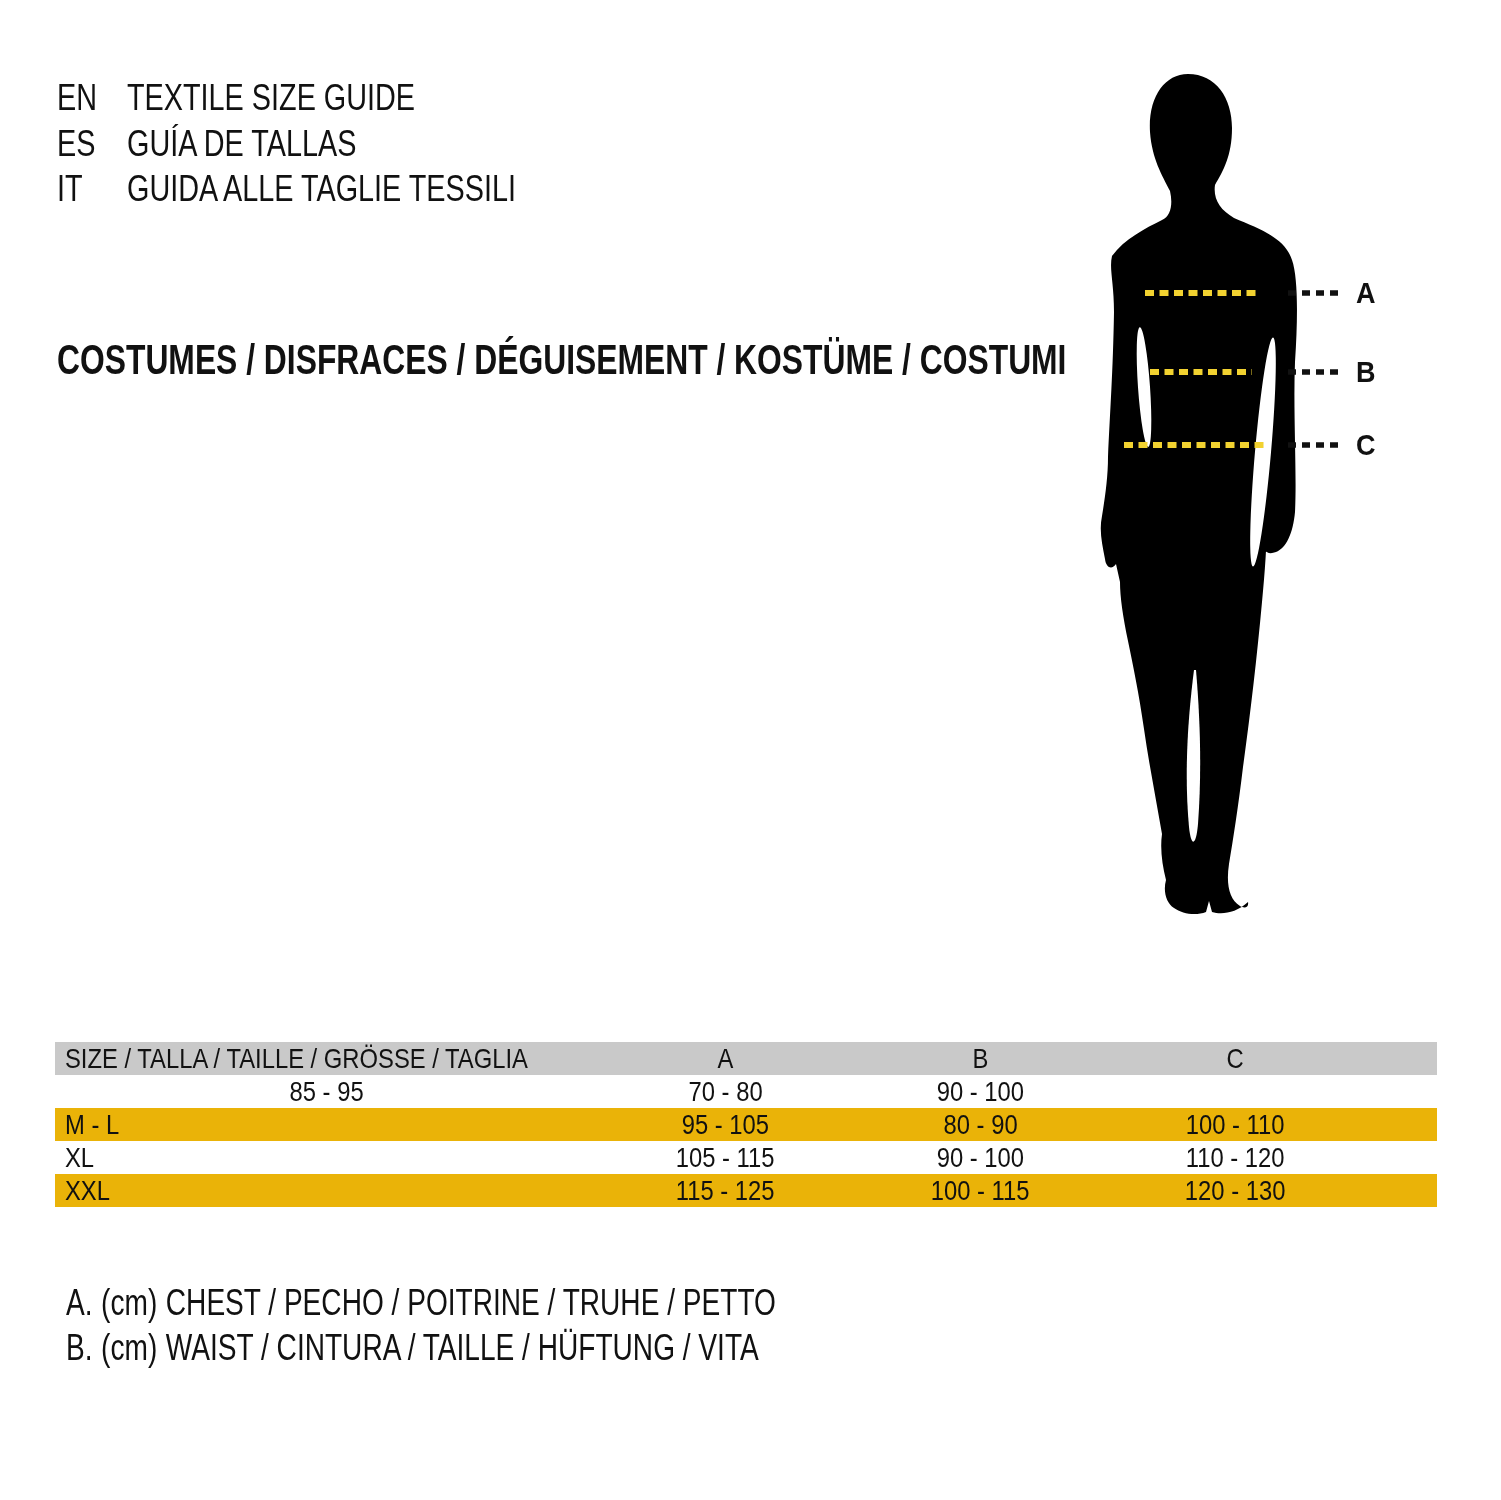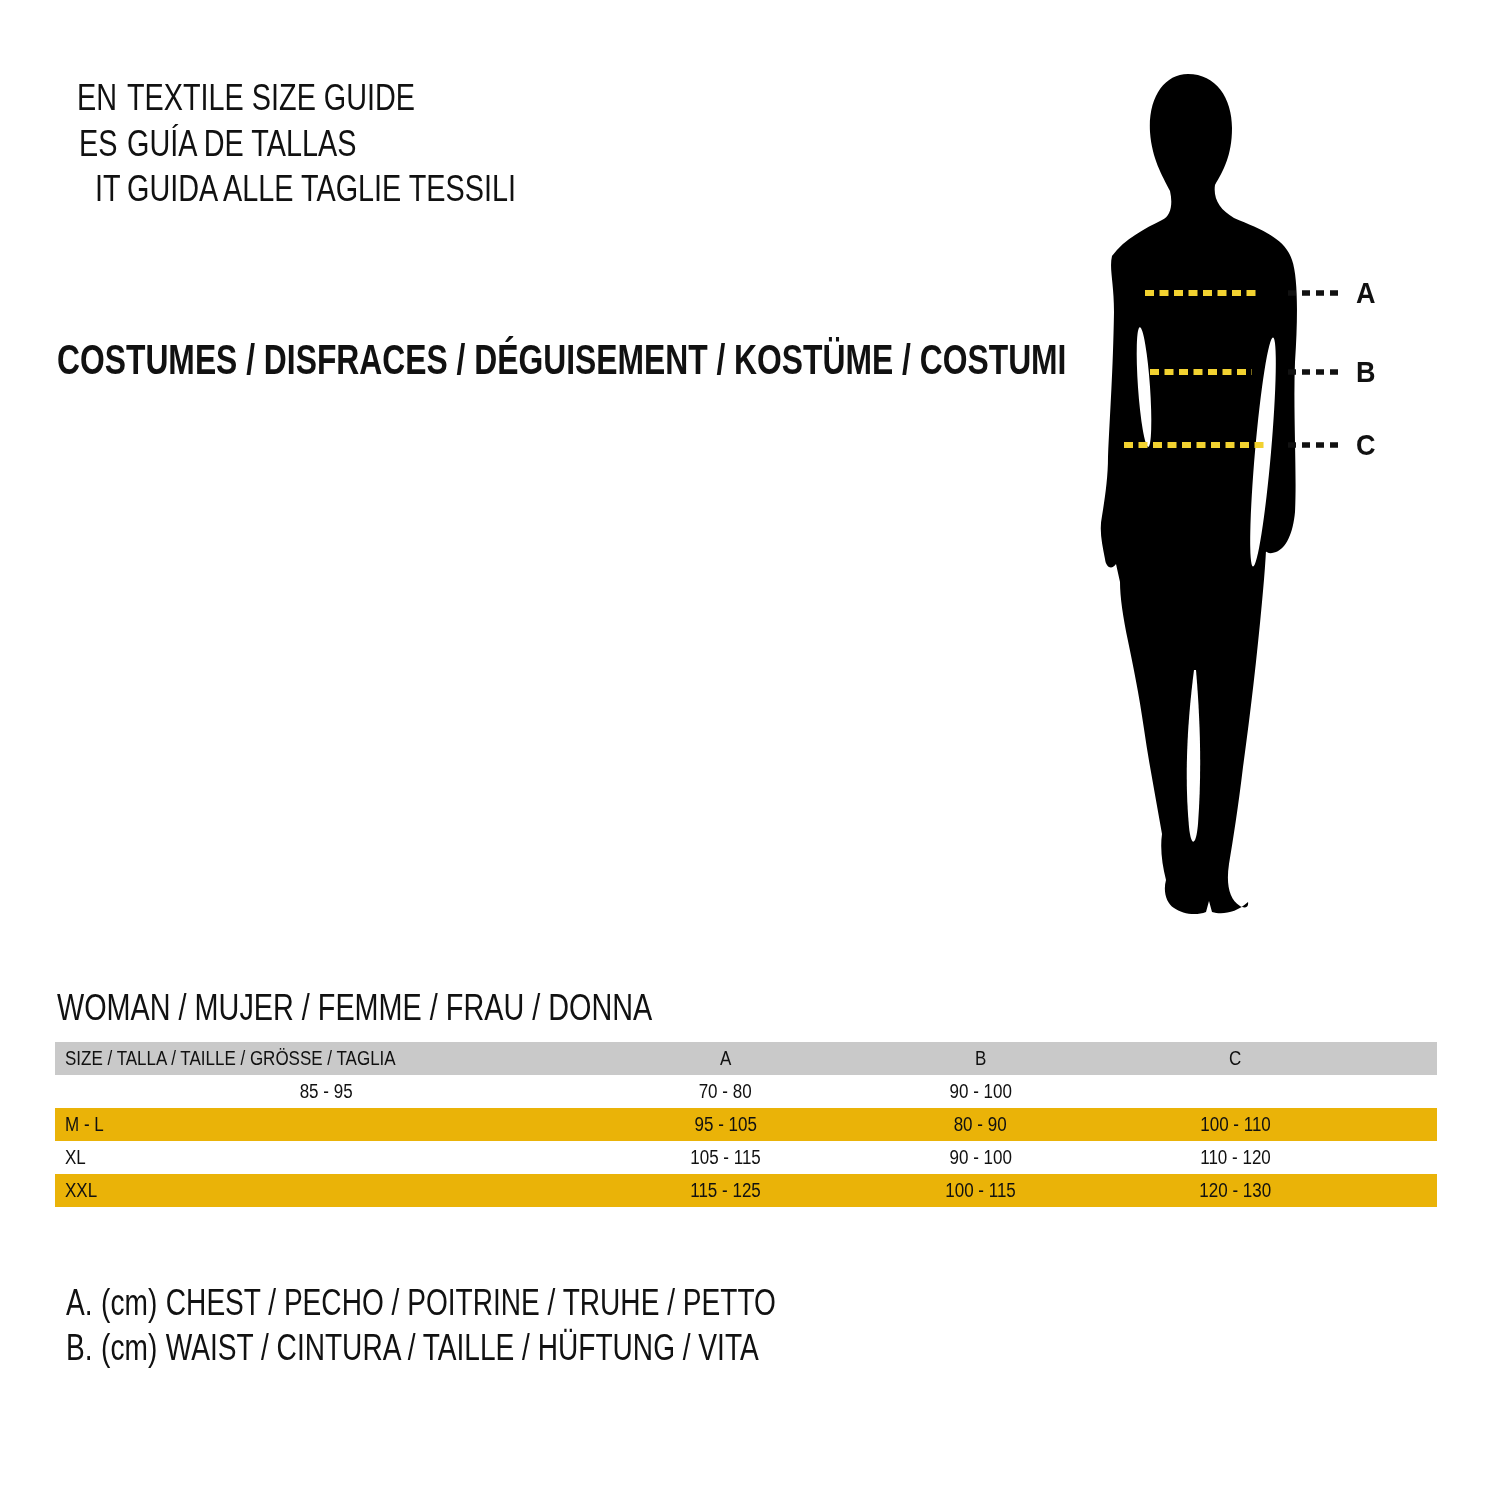--- a/index.html
+++ b/index.html
@@ -21,7 +21,7 @@
   .cond-c { transform-origin:50% 50%; }
 
   
-  .lang-list { position:absolute; left:57px; top:75px;text-align:right; }
+  .lang-list { position:absolute; left:57px; top:75px; }
   .lang-row { display:flex; height:45.7px; align-items:center; font-size:36px; }
   .lang-code { width:70px; flex:0 0 70px; }
 

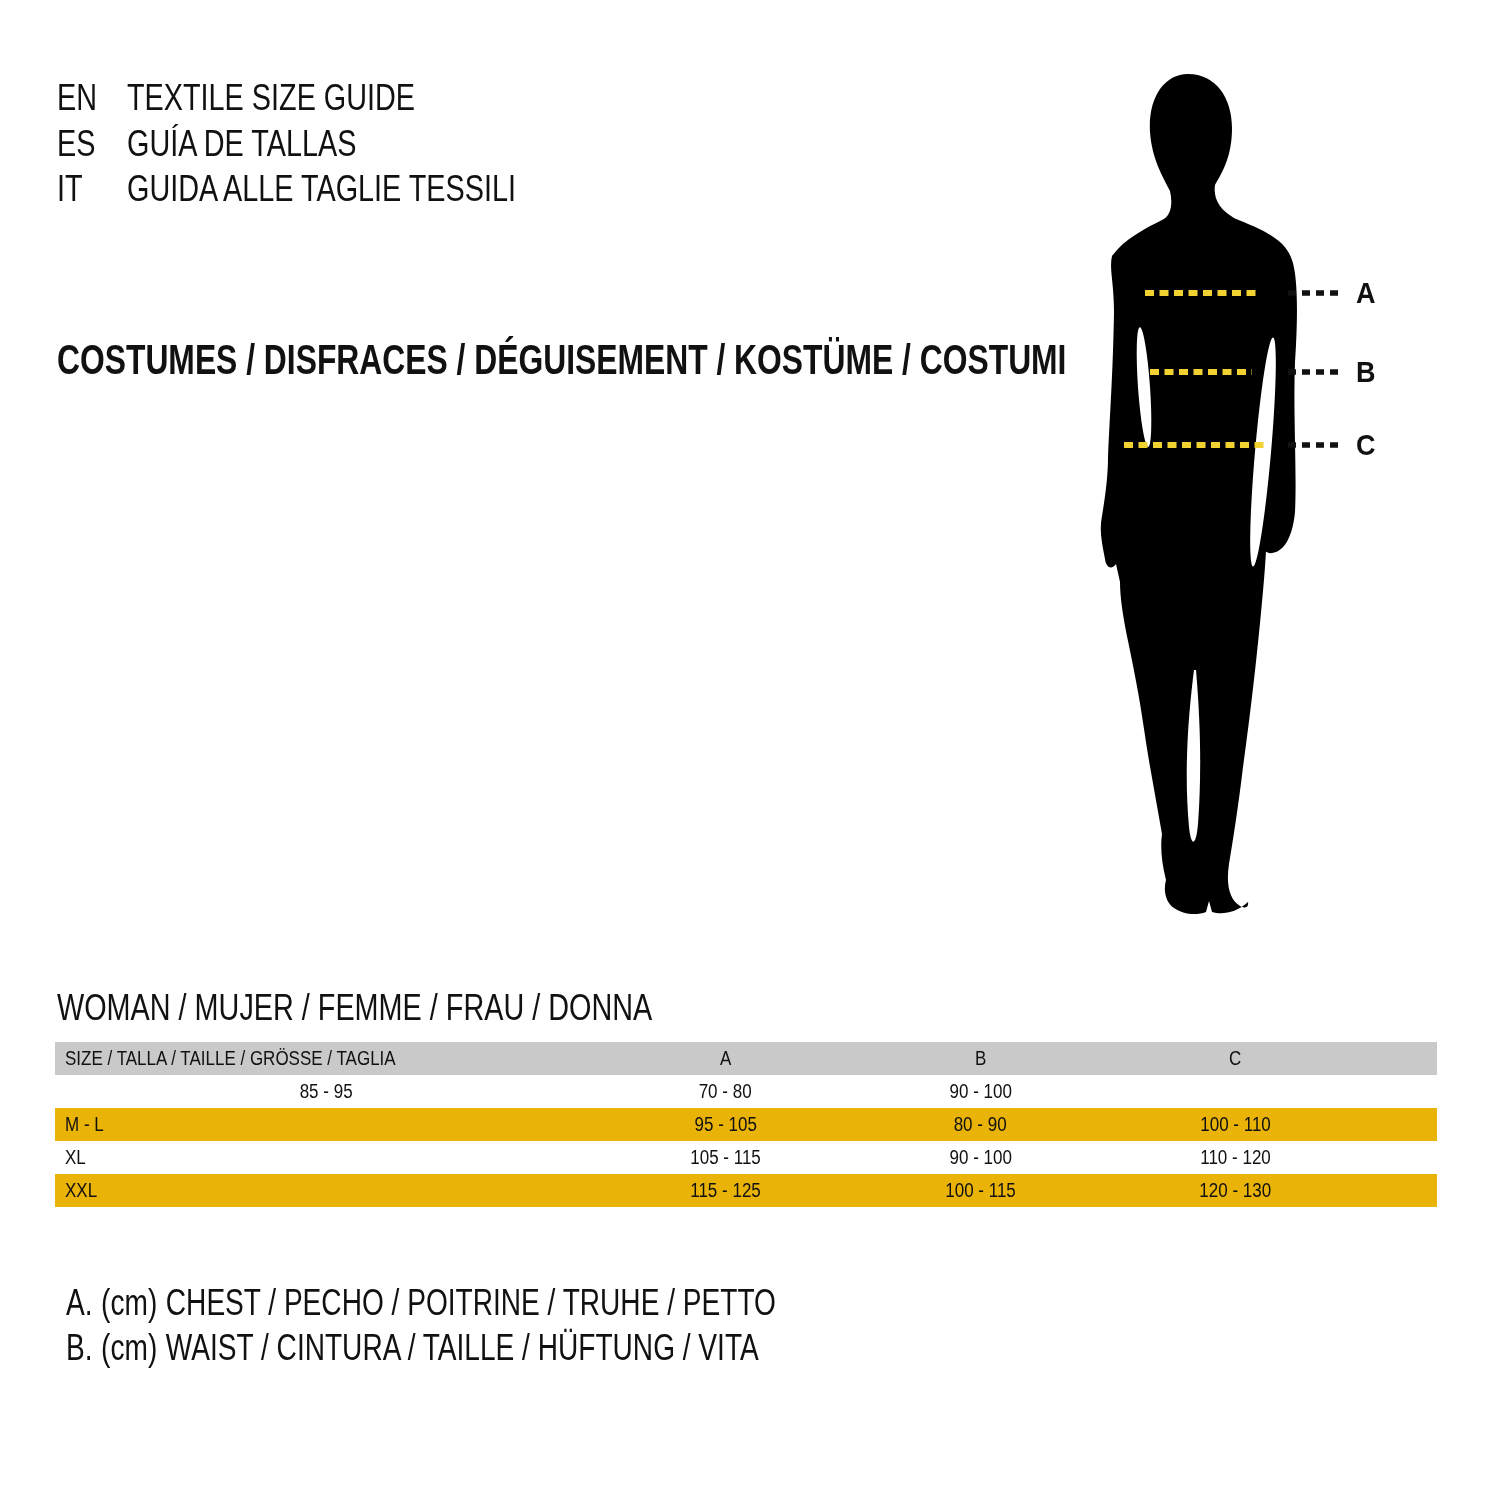--- a/index.html
+++ b/index.html
@@ -145,9 +145,6 @@
   <div class="measure-label label-b"><span class="cond">B</span></div>
   <div class="measure-label label-c"><span class="cond">C</span></div>
 
-  <div class="section-heading">
-    <span class="cond">WOMAN / MUJER / FEMME / FRAU / DONNA</span>
-  </div>
 
   <div class="size-table">
     <div class="t-row t-head">

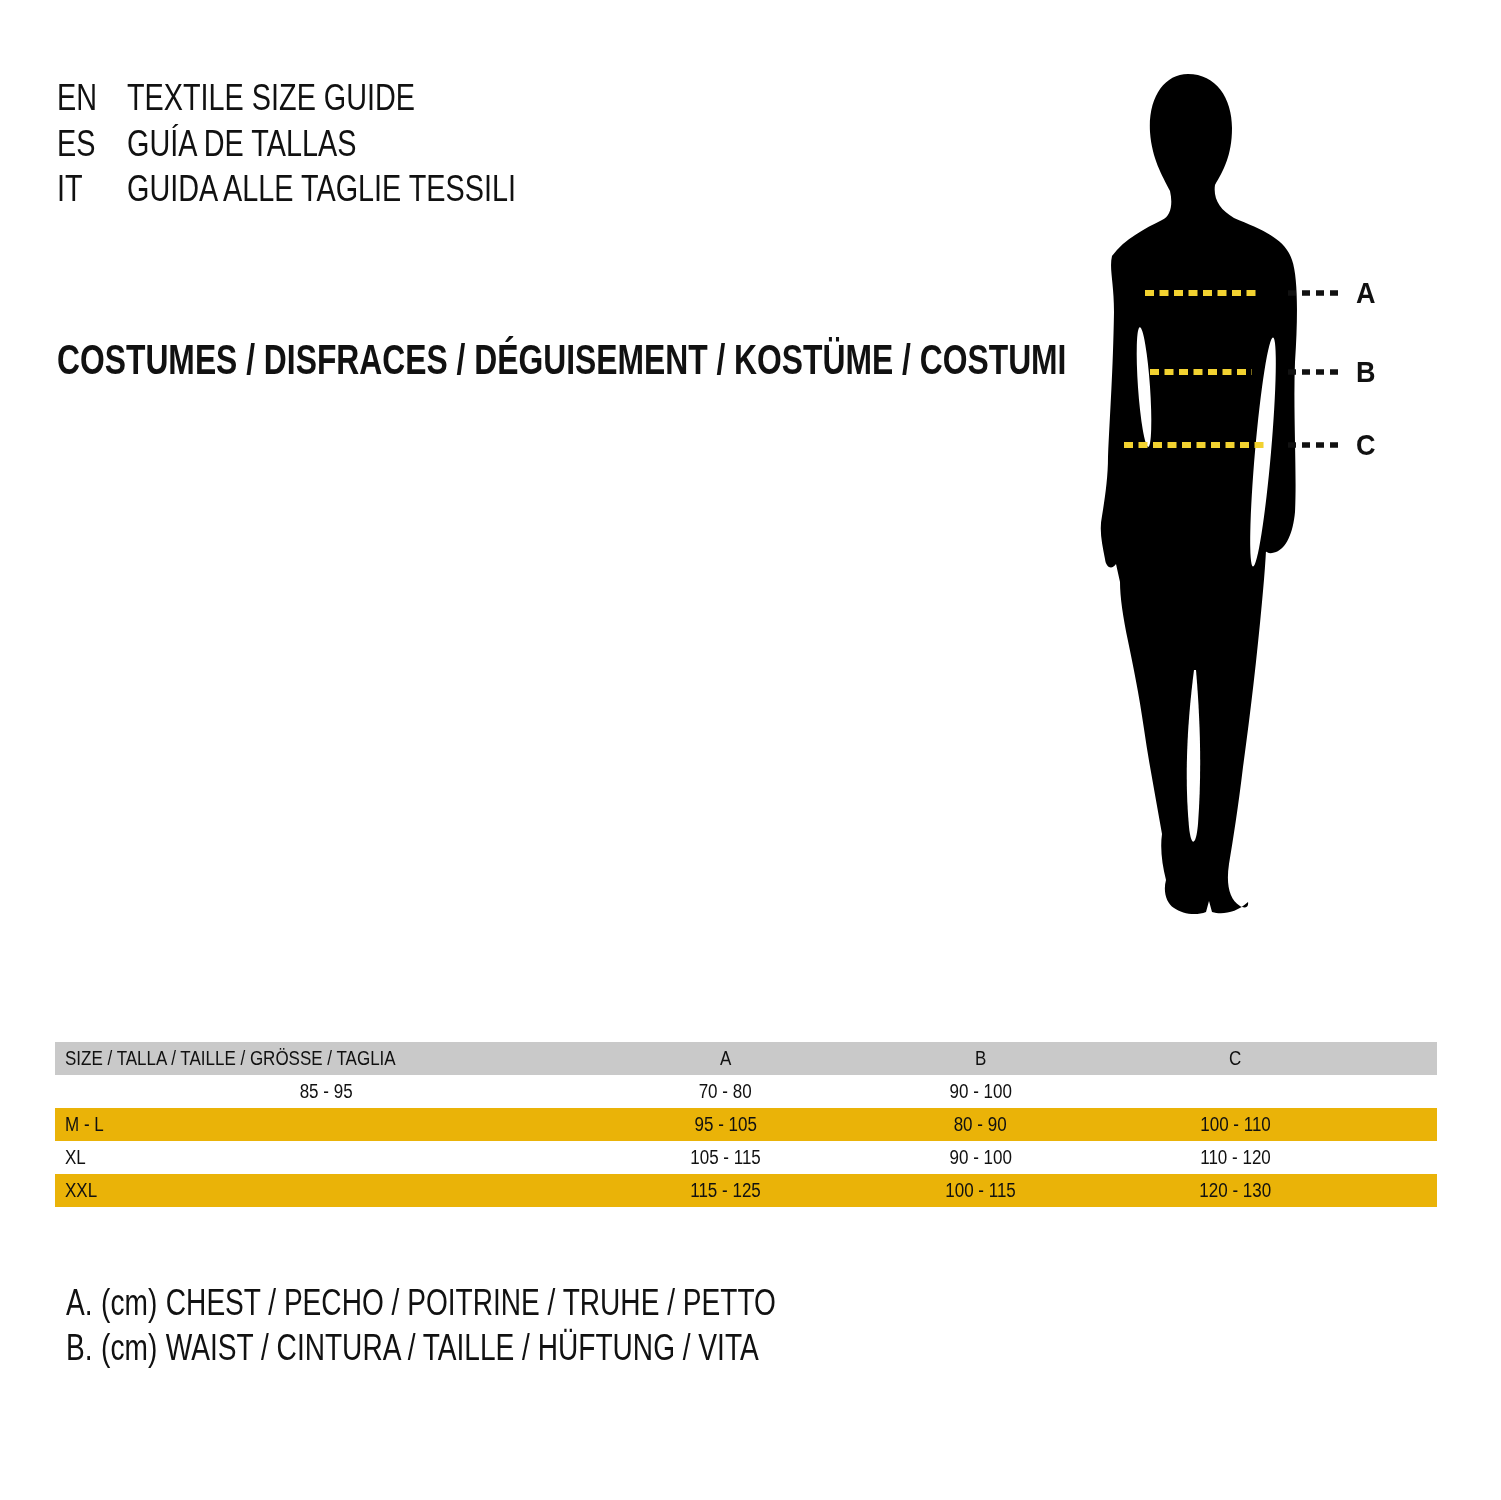--- a/index.html
+++ b/index.html
@@ -54,7 +54,7 @@
     padding-right:74px;
     height:33px;
     align-items:center;
-    font-size:20px;
+    font-size:28px;
   }
   .t-head { background:#C9C9C9; }
   .t-row.alt { background:#eab308; }

